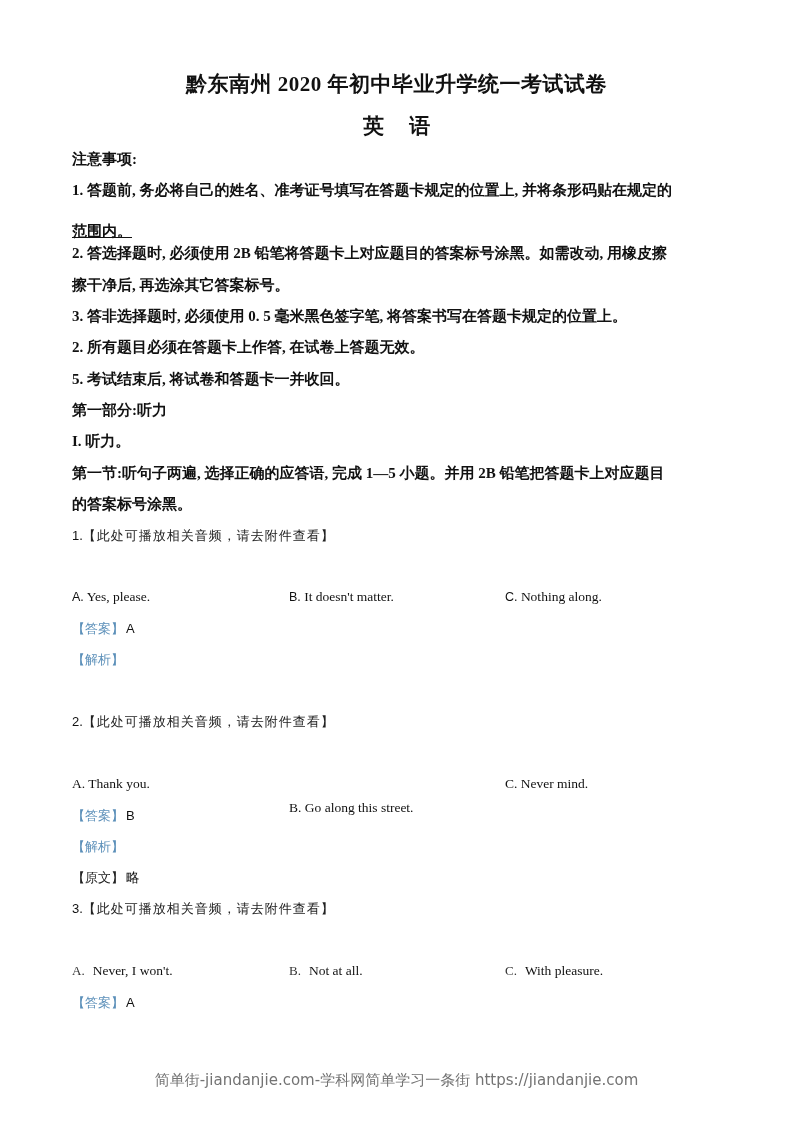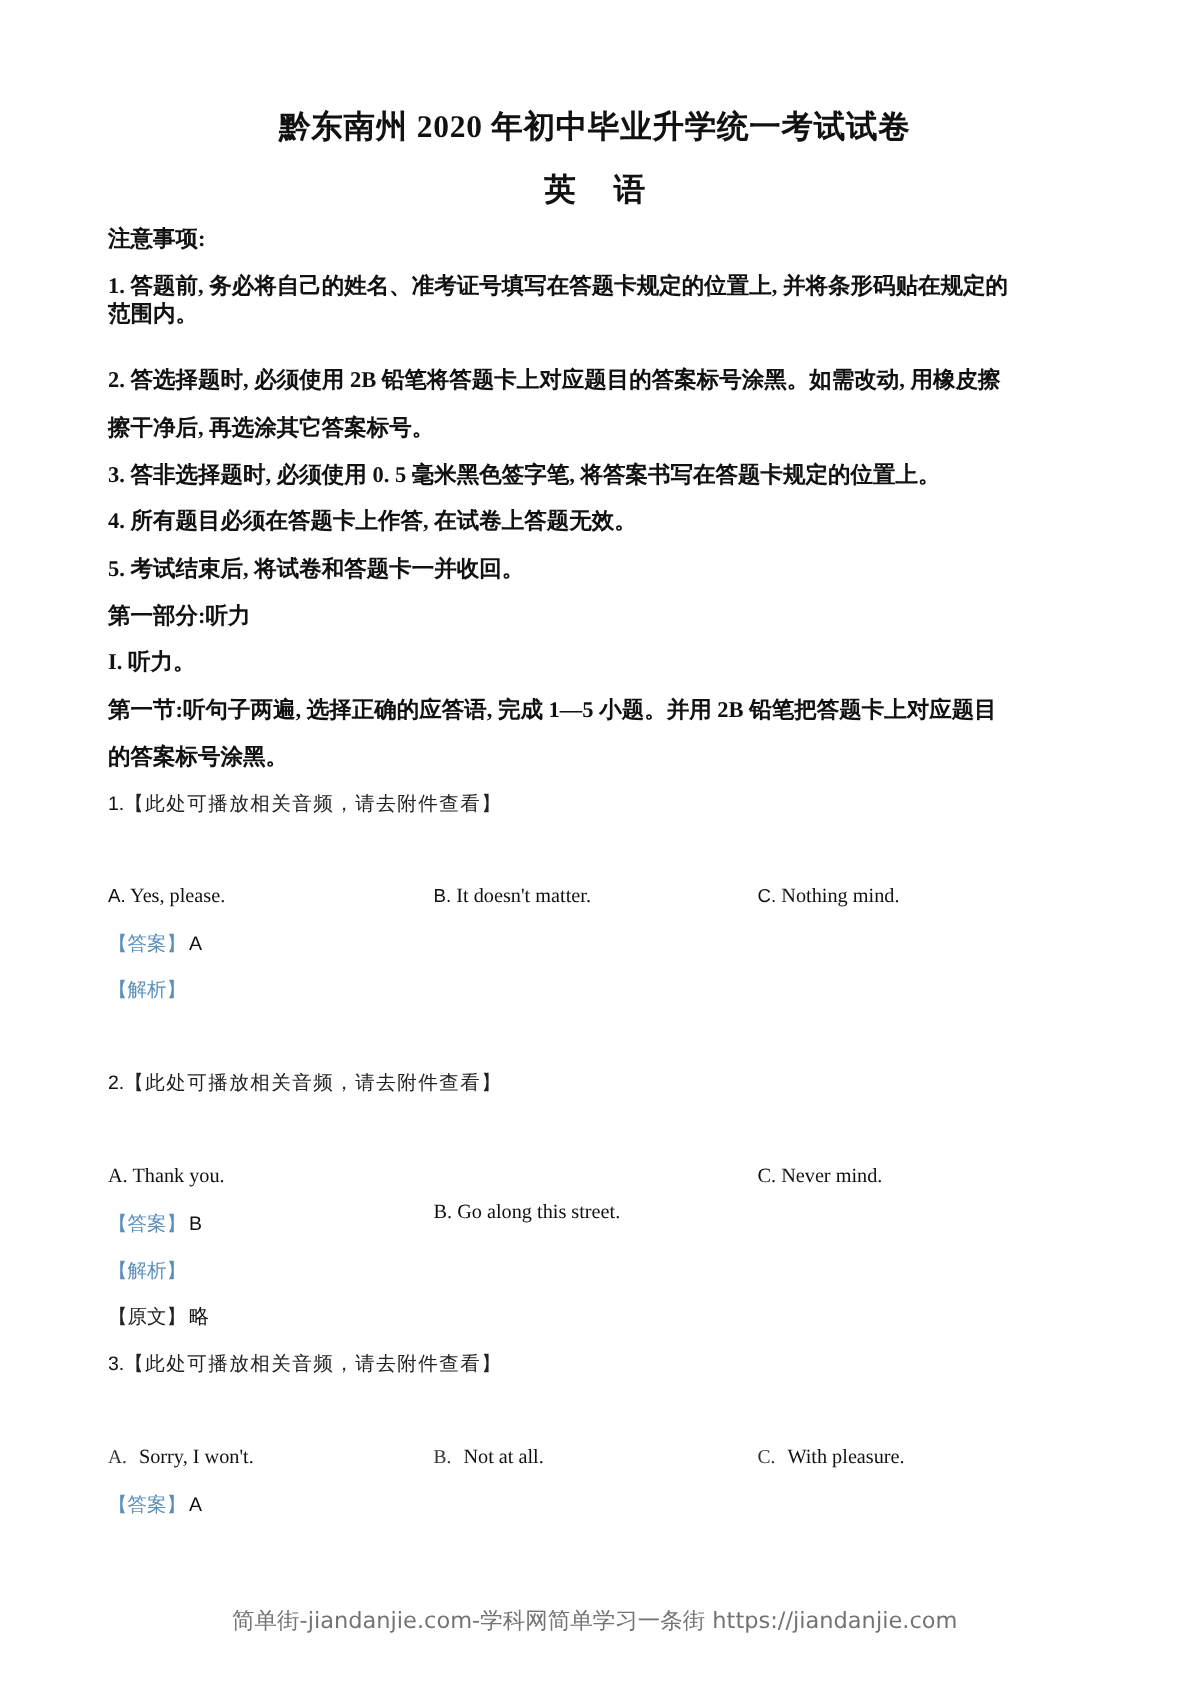--- a/index.html
+++ b/index.html
@@ -122,7 +122,7 @@
 
   <div class="line" style="top:150px;">注意事项:</div>
   <div class="line" style="top:181px;">1. 答题前, 务必将自己的姓名、准考证号填写在答题卡规定的位置上, 并将条形码贴在规定的</div>
-  <div class="line" style="top:200px;">范围内。</div>
+  <div class="line" style="top:222px;text-decoration:underline;">范围内。</div>
   <div class="line" style="top:244px;">2. 答选择题时, 必须使用 2B 铅笔将答题卡上对应题目的答案标号涂黑。如需改动, 用橡皮擦</div>
   <div class="line" style="top:276px;">擦干净后, 再选涂其它答案标号。</div>
   <div class="line" style="top:307px;">3. 答非选择题时, 必须使用 0. 5 毫米黑色签字笔, 将答案书写在答题卡规定的位置上。</div>

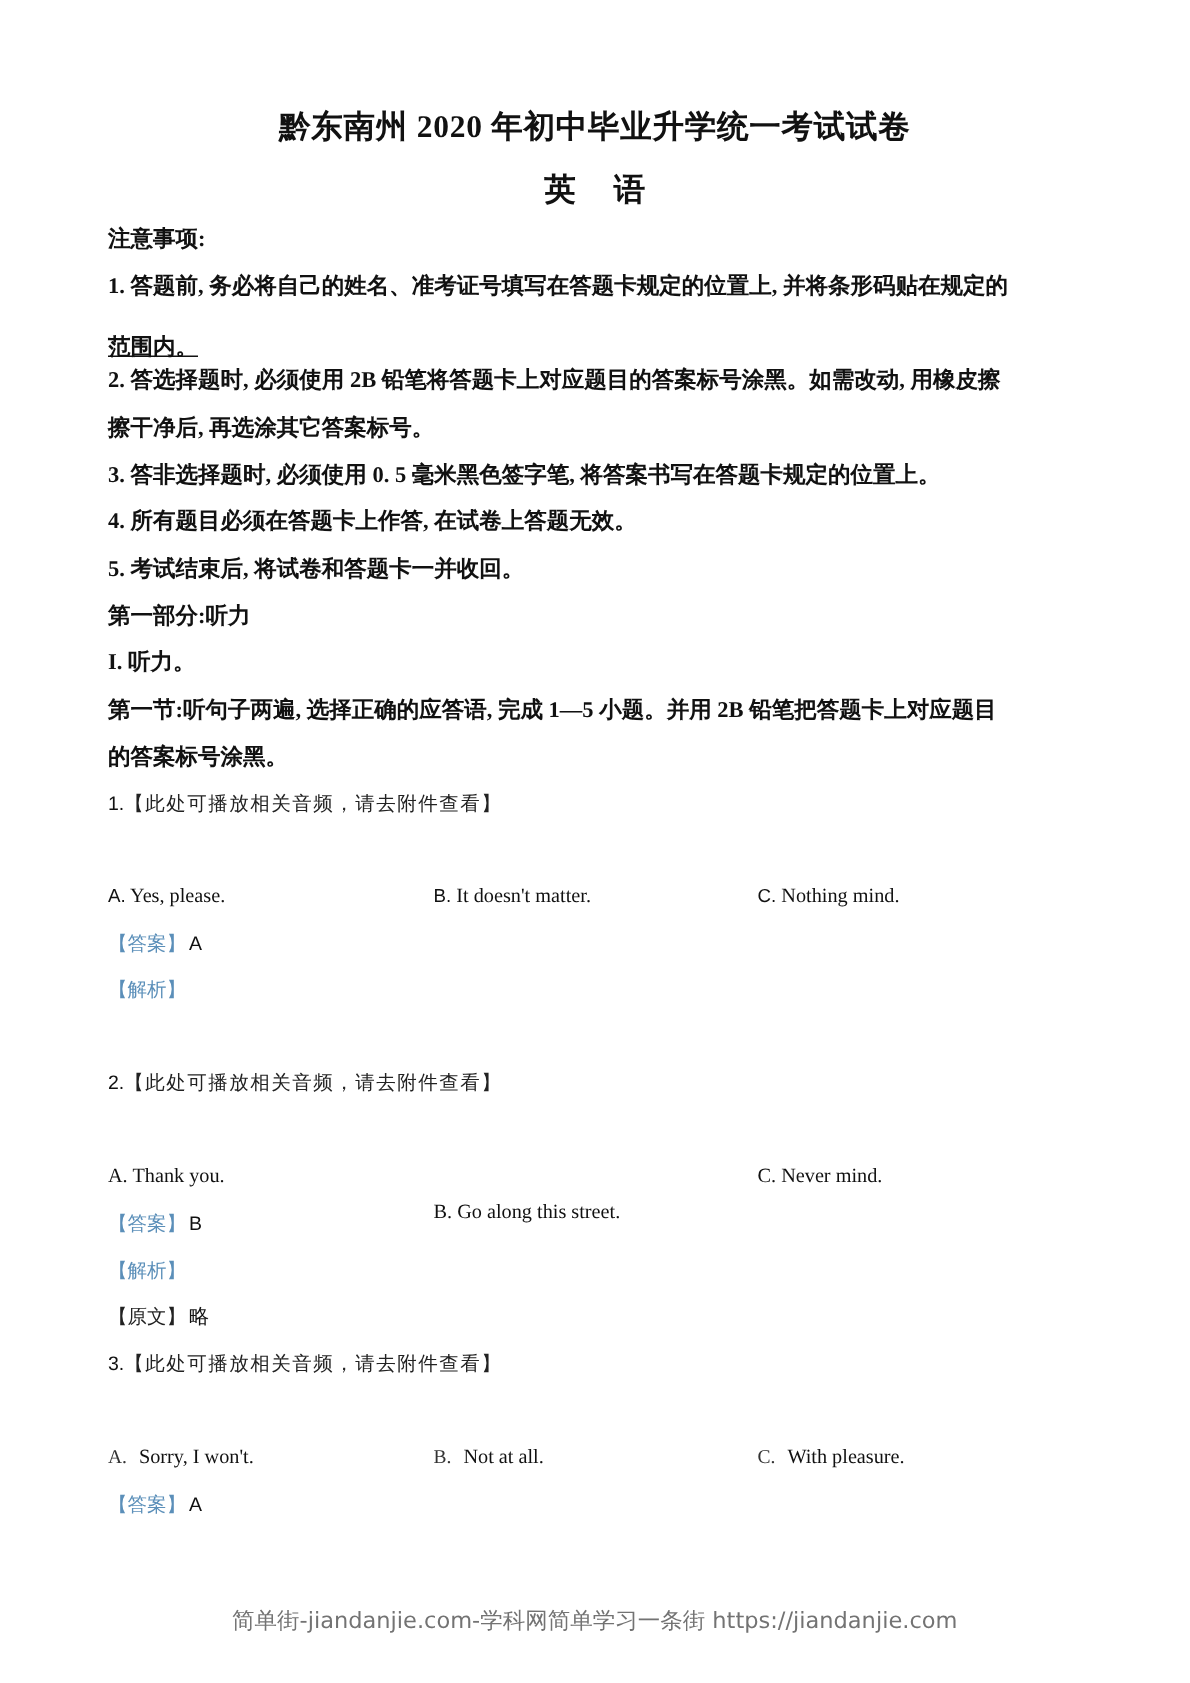--- a/index.html
+++ b/index.html
@@ -126,7 +126,7 @@
   <div class="line" style="top:244px;">2. 答选择题时, 必须使用 2B 铅笔将答题卡上对应题目的答案标号涂黑。如需改动, 用橡皮擦</div>
   <div class="line" style="top:276px;">擦干净后, 再选涂其它答案标号。</div>
   <div class="line" style="top:307px;">3. 答非选择题时, 必须使用 0. 5 毫米黑色签字笔, 将答案书写在答题卡规定的位置上。</div>
-  <div class="line" style="top:338px;">4. 所有题目必须在答题卡上作答, 在试卷上答题无效。</div>
+  <div class="line" style="top:338px;">2. 所有题目必须在答题卡上作答, 在试卷上答题无效。</div>
   <div class="line" style="top:370px;">5. 考试结束后, 将试卷和答题卡一并收回。</div>
 
   <div class="line" style="top:401px;">第一部分:听力</div>

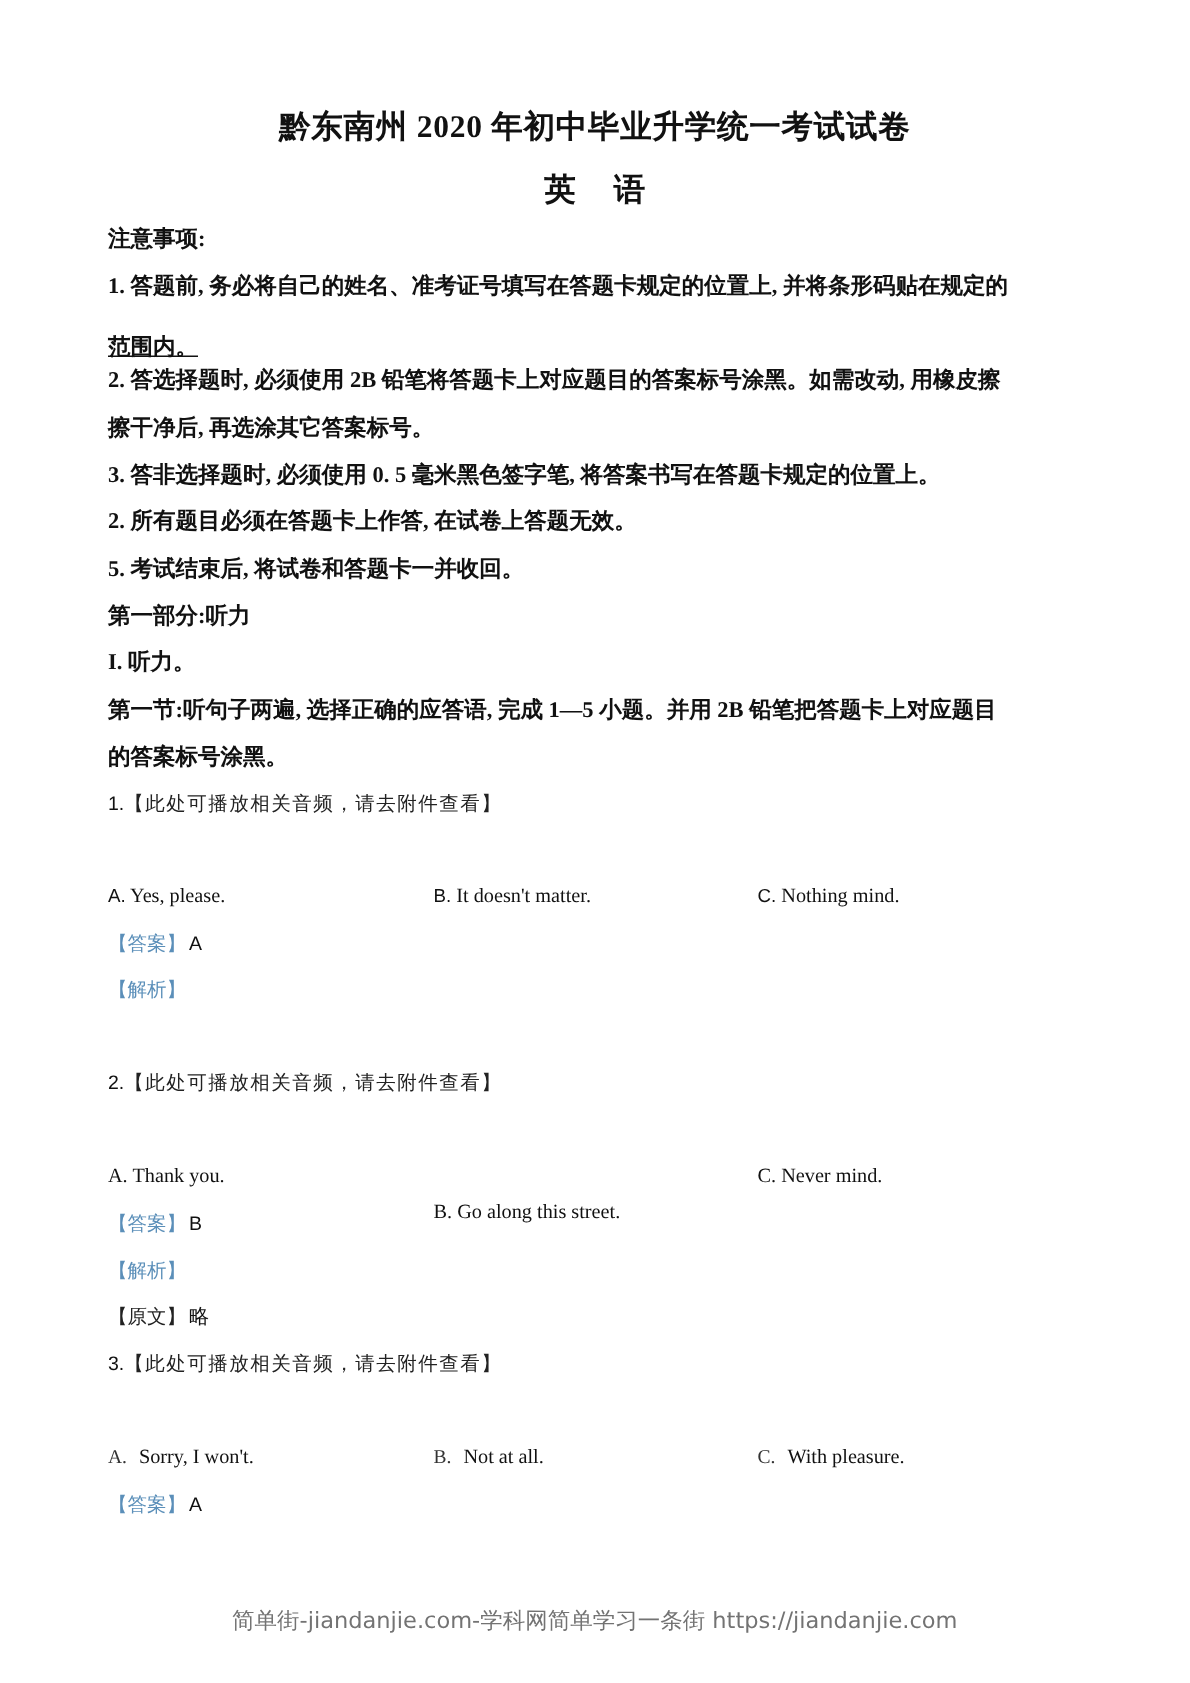--- a/index.html
+++ b/index.html
@@ -147,7 +147,7 @@
   </div>
   <div class="opt" style="top:589px; left:505px;">
     <span class="letter">C.</span>
-    <span>Nothing mind.</span>
+    <span>Nothing along.</span>
   </div>
   <div class="meta" style="top:620px;">
     <span class="label">【答案】</span><span class="val">A</span>

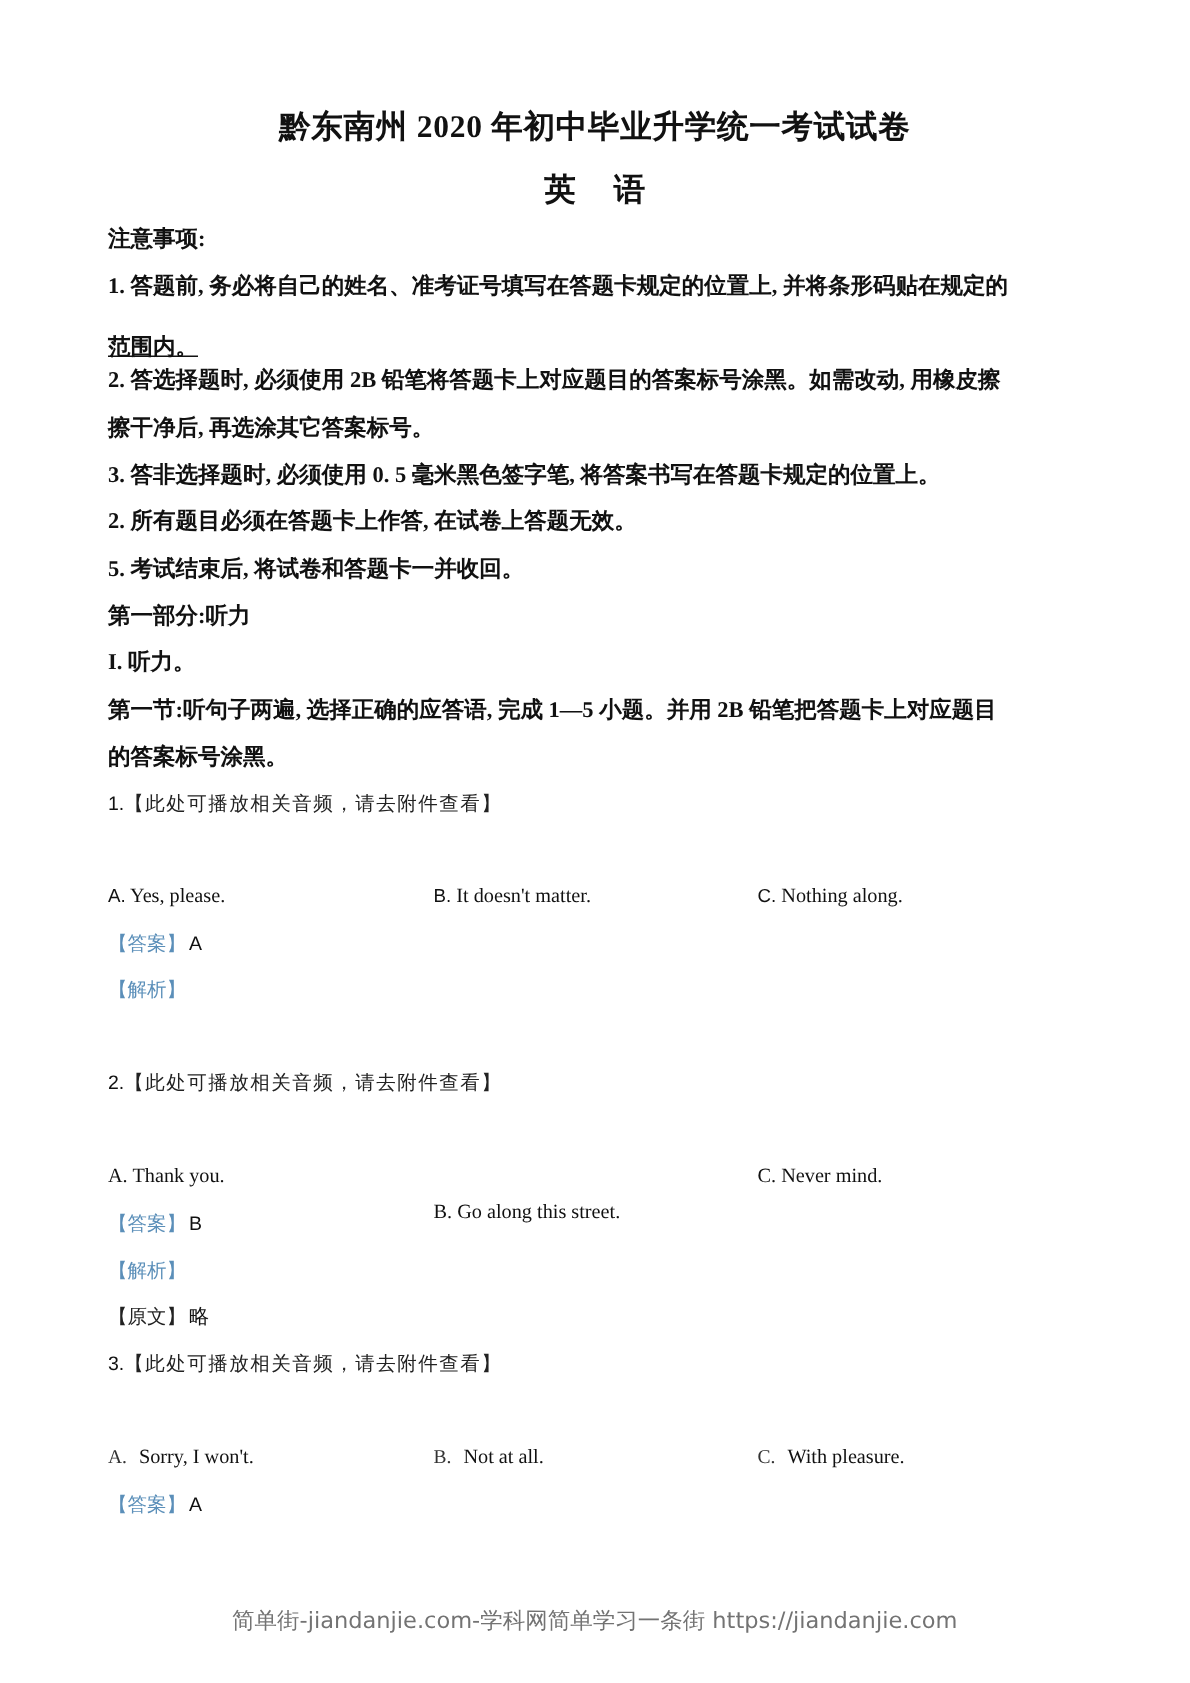--- a/index.html
+++ b/index.html
@@ -185,7 +185,7 @@
     <span class="num">3.</span><span class="audio">【此处可播放相关音频，请去附件查看】</span>
   </div>
   <div class="opt" style="top:963px; left:72px;">
-    <span class="letter serif">A.</span><span>Sorry, I won't.</span>
+    <span class="letter serif">A.</span><span>Never, I won't.</span>
   </div>
   <div class="opt" style="top:963px; left:289px;">
     <span class="letter serif">B.</span><span>Not at all.</span>

